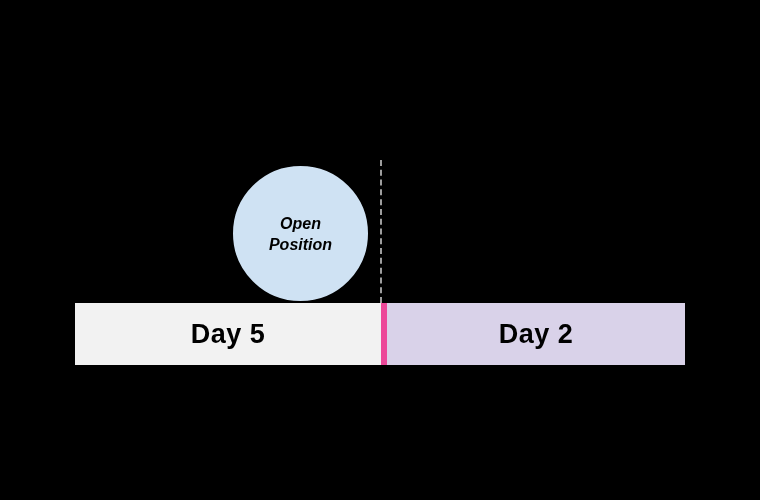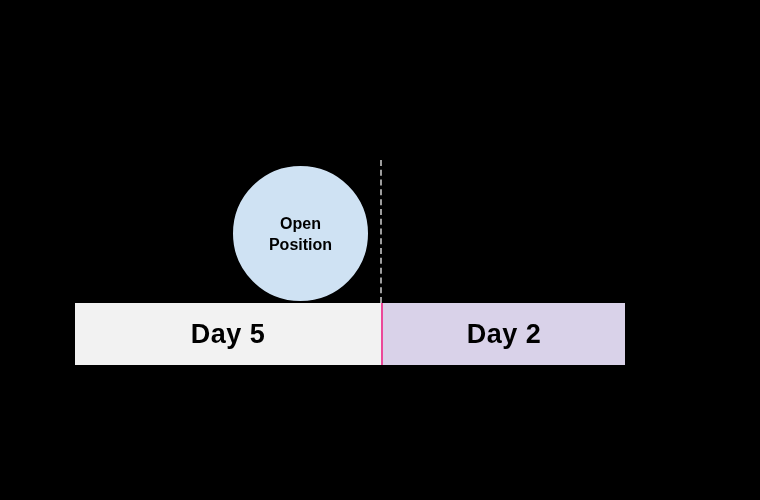--- a/index.html
+++ b/index.html
@@ -43,6 +43,7 @@
     color: #000000;
     line-height: 21px;
     text-align: center;
+    font-style: italic;
   }
   .dashed-line {
     position: absolute;

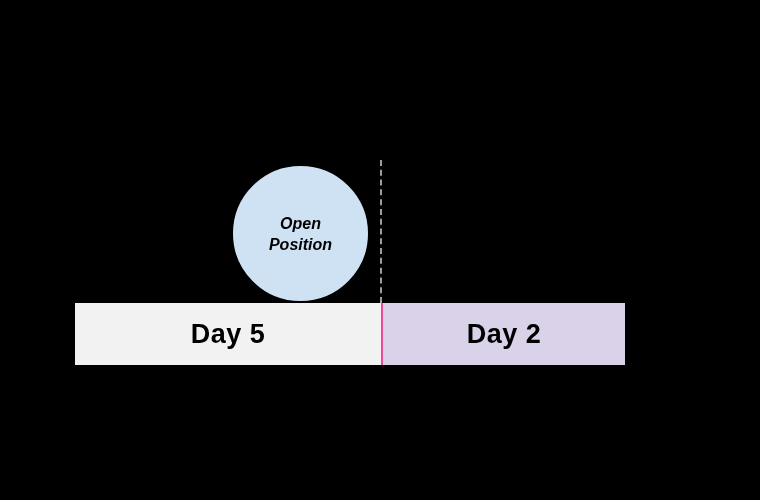--- a/index.html
+++ b/index.html
@@ -75,9 +75,9 @@
     background: #f2f2f2;
   }
   .segment-day2 {
-    width: 244px;
+    width: 304px;
     background: #d9d2e9;
-    border-left: 2px solid #ec4899;
+    border-left: 6px solid #ec4899;
   }
   .segment-label {
     font-size: 27px;

